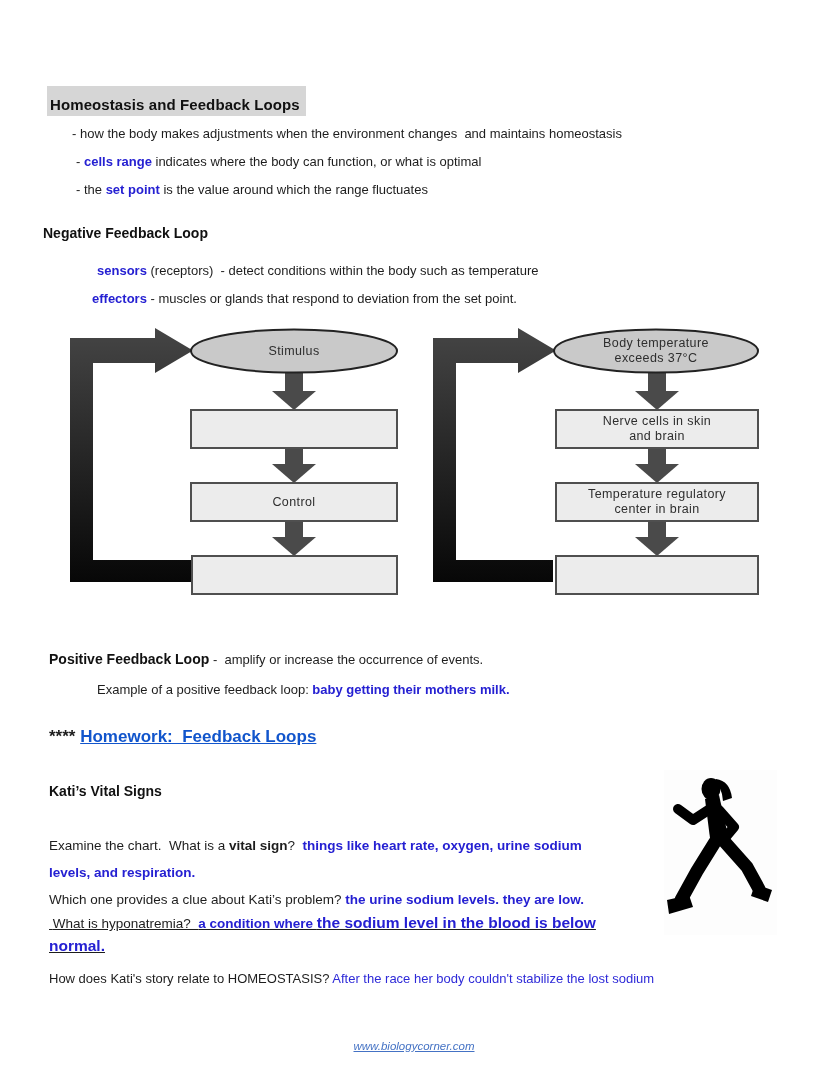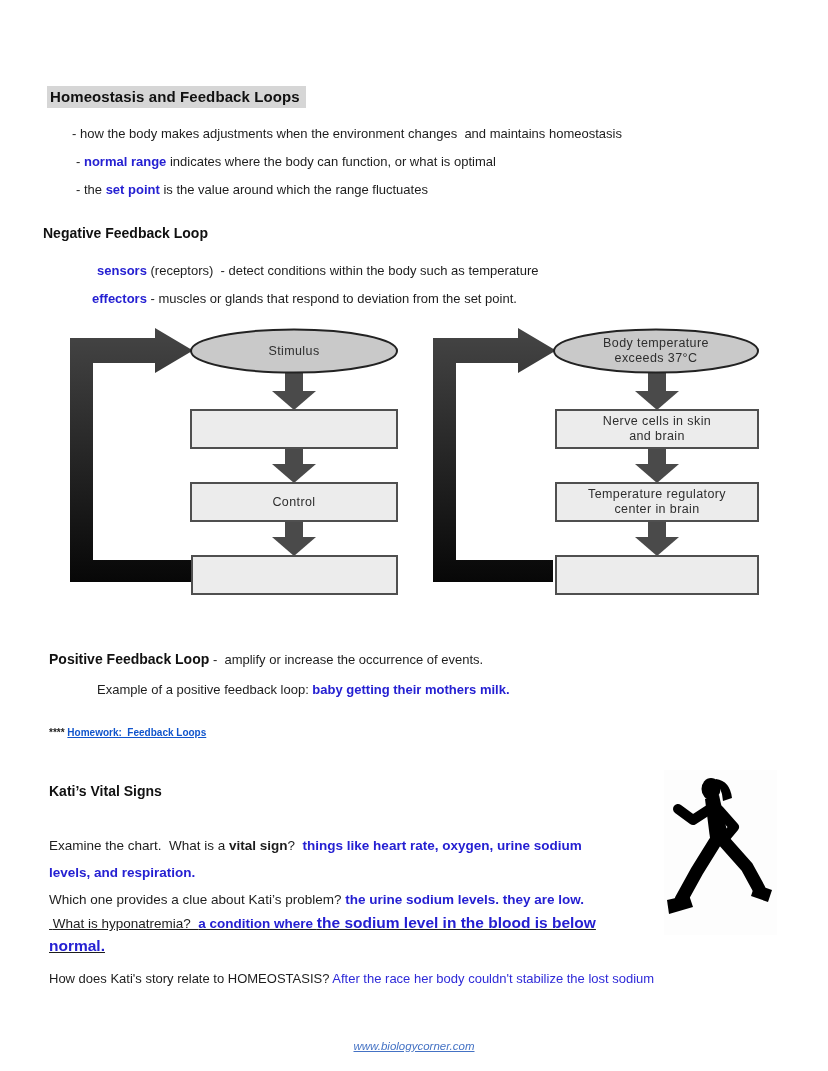--- a/index.html
+++ b/index.html
@@ -15,7 +15,7 @@
   .blue-reg{color:#2e2ad8;font-weight:400;}
   .title-hl{
     background:#d6d6d6;font-size:15px;font-weight:700;color:#111;
-    padding:2px 6px 3px 3px;display:inline-block;letter-spacing:.1px;
+    padding:10px 6px 3px 3px;display:inline-block;letter-spacing:.1px;
   }
   .heading{font-size:14px;font-weight:700;color:#111;}
   .link{color:#1155cc;font-weight:700;text-decoration:underline;cursor:pointer;}

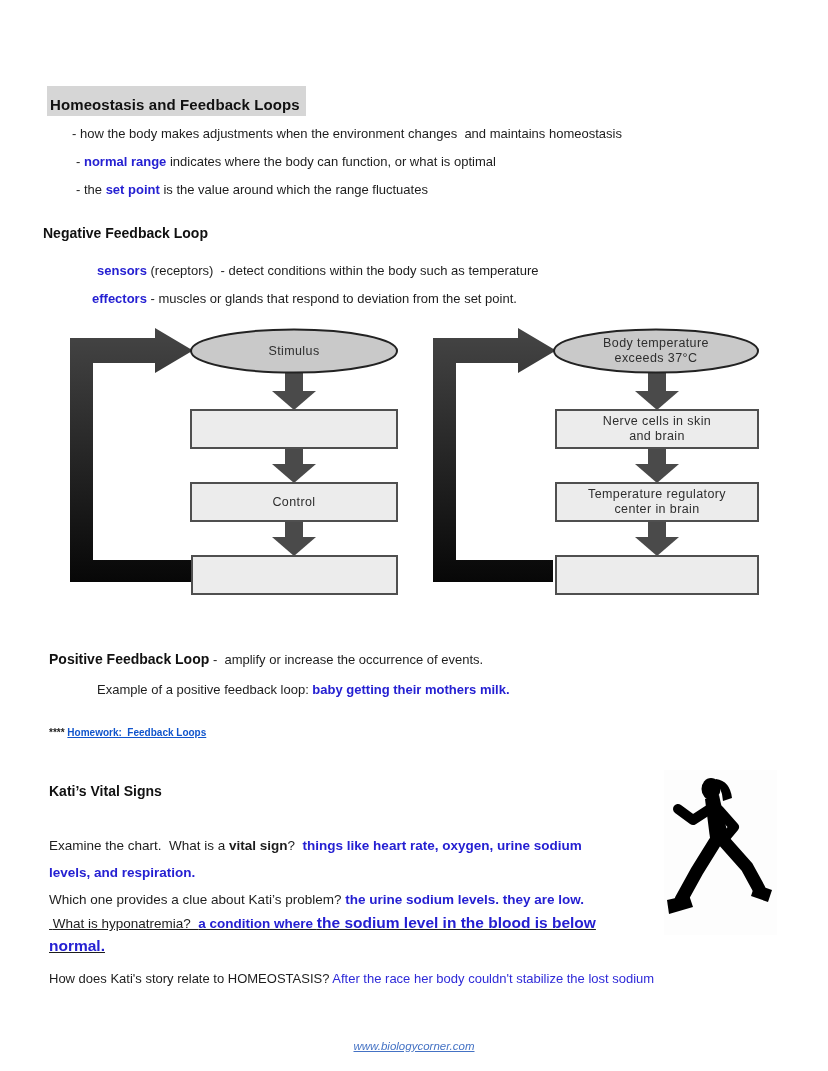--- a/index.html
+++ b/index.html
@@ -38,7 +38,7 @@
 <div class="abs" style="left:47px;top:86px;"><span class="title-hl">Homeostasis and Feedback Loops</span></div>
 
 <div class="abs fs13" style="left:72px;top:124px;"><span>- how the body makes adjustments when the environment changes  and maintains homeostasis</span></div>
-<div class="abs fs13" style="left:76px;top:152px;"><span>- </span><span class="blue">normal range</span><span> indicates where the body can function, or what is optimal</span></div>
+<div class="abs fs13" style="left:76px;top:152px;"><span>- </span><span class="blue">cells range</span><span> indicates where the body can function, or what is optimal</span></div>
 <div class="abs fs13" style="left:76px;top:180px;"><span>- the </span><span class="blue">set point</span><span> is the value around which the range fluctuates</span></div>
 
 <div class="abs heading" style="left:43px;top:225px;">Negative Feedback Loop</div>

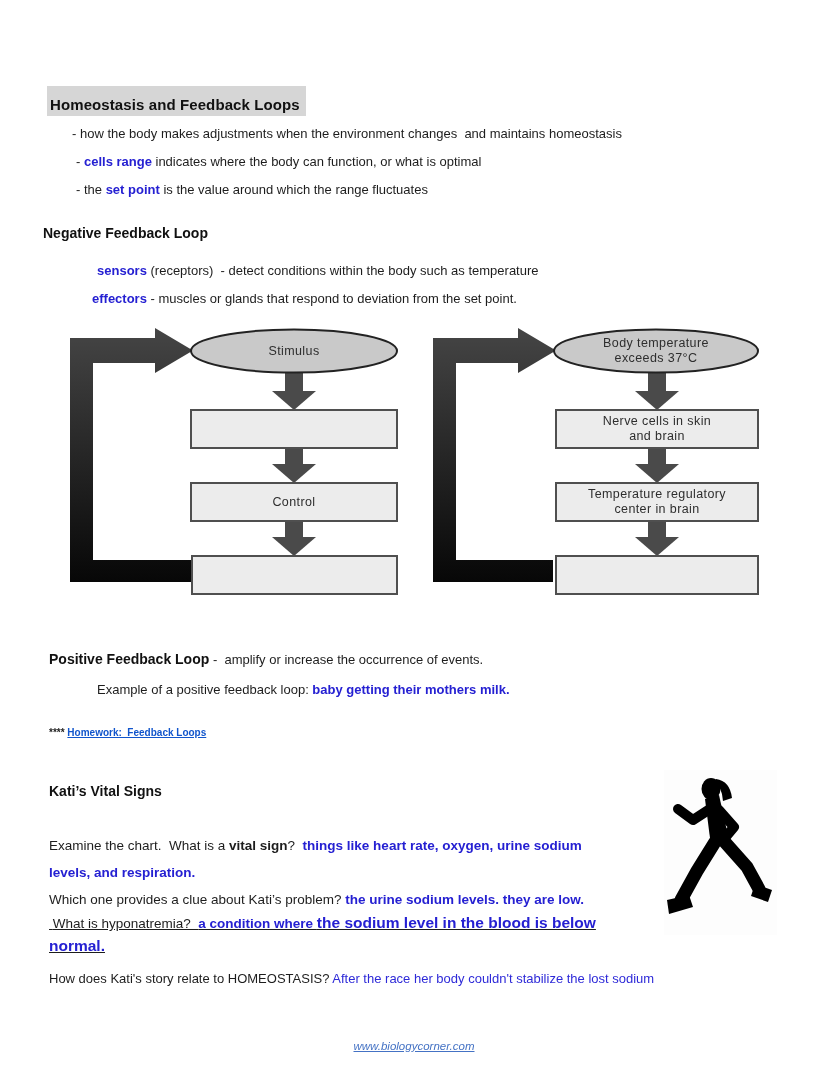--- a/index.html
+++ b/index.html
@@ -9,7 +9,7 @@
   }
   .abs{position:absolute;white-space:pre-wrap;}
   .fs13{font-size:13px;line-height:19px;}
-  .fs135{font-size:10px;text-align:center;}
+  .fs135{font-size:17px;text-align:center;}
   .b{font-weight:700;}
   .blue{color:#2520d2;font-weight:700;}
   .blue-reg{color:#2e2ad8;font-weight:400;}

